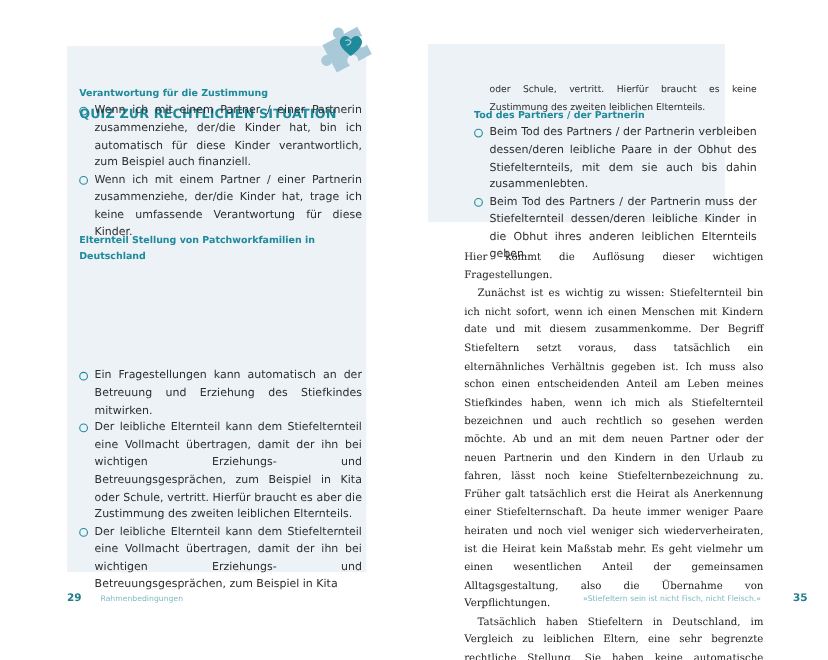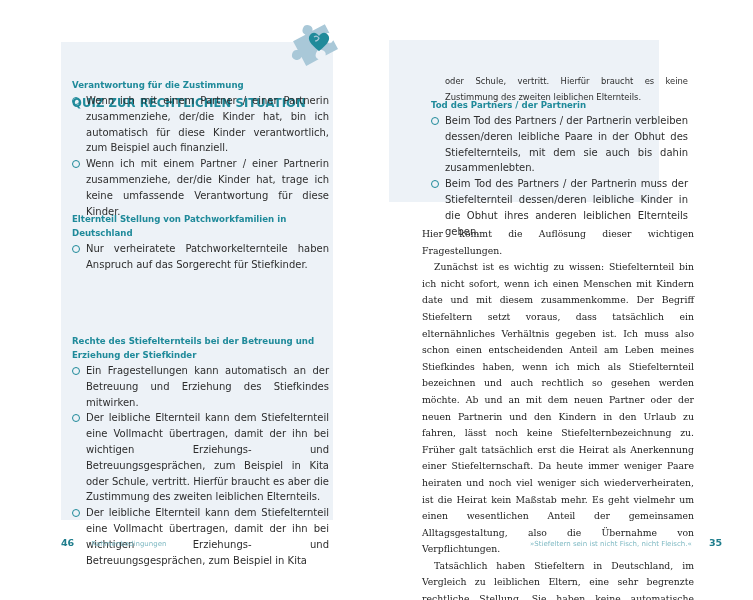--- a/index.html
+++ b/index.html
@@ -84,10 +84,6 @@
 
 <div class="section" style="left:72px; top:212px;">
   <div class="sec-head">Elternteil Stellung von Patchworkfamilien in Deutschland</div>
-  <div class="opt">
-    <span class="circle"></span>
-    <span>Nur verheiratete Patchworkelternteile haben Anspruch auf das Sorgerecht für Stiefkinder.</span>
-  </div>
 </div>
 
 <div class="section" style="left:72px; top:334px;">

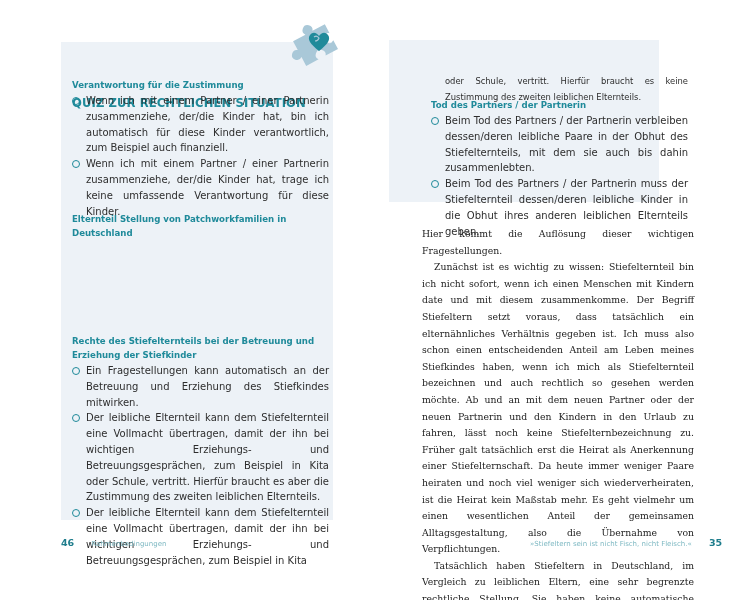--- a/index.html
+++ b/index.html
@@ -87,7 +87,6 @@
 </div>
 
 <div class="section" style="left:72px; top:334px;">
-  <div class="sec-head">Rechte des Stiefelternteils bei der Betreuung und Erziehung der Stiefkinder</div>
   <div class="opt">
     <span class="circle"></span>
     <span>Ein Fragestellungen kann automatisch an der Betreuung und Erziehung des Stiefkindes mitwirken.</span>

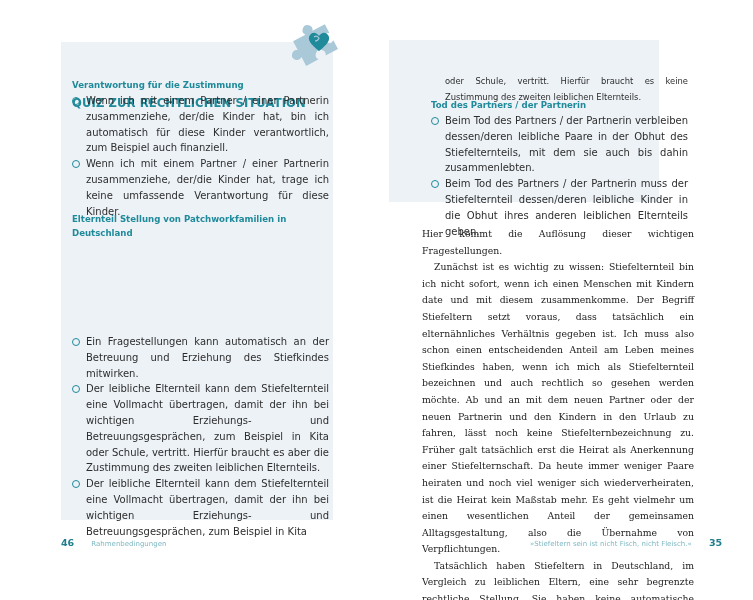--- a/index.html
+++ b/index.html
@@ -102,7 +102,7 @@
 </div>
 
 <div class="folio" style="left:61px;">
-  <span class="pnum">46</span>
+  <span class="pnum">29</span>
   <span class="running" style="margin-left:12px;margin-top:22px;">Rahmenbedingungen</span>
 </div>
 

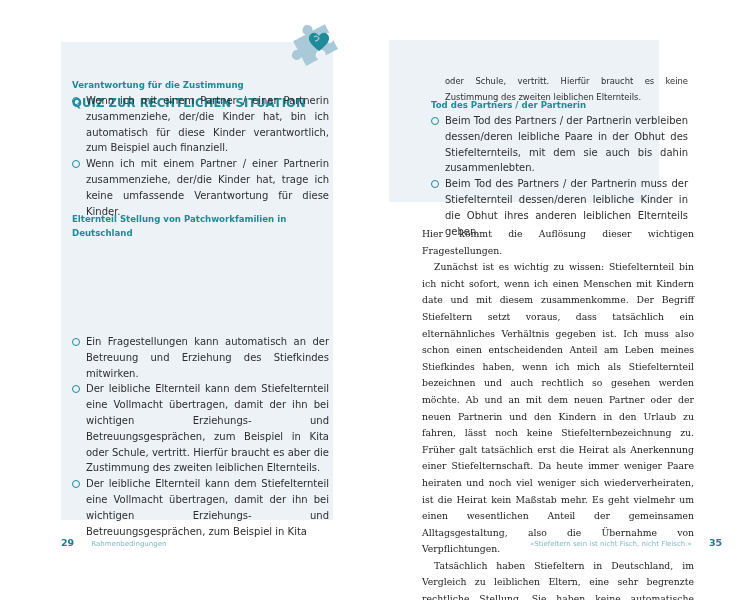--- a/index.html
+++ b/index.html
@@ -134,7 +134,7 @@
 
 <div class="folio" style="left:530px;">
   <span class="running">»Stiefeltern sein ist nicht Fisch, nicht Fleisch.«</span>
-  <span class="pnum" style="margin-left:12px;">35</span>
+  <span class="pnum" style="margin-left:24px;">35</span>
 </div>
 
 </body></html>

